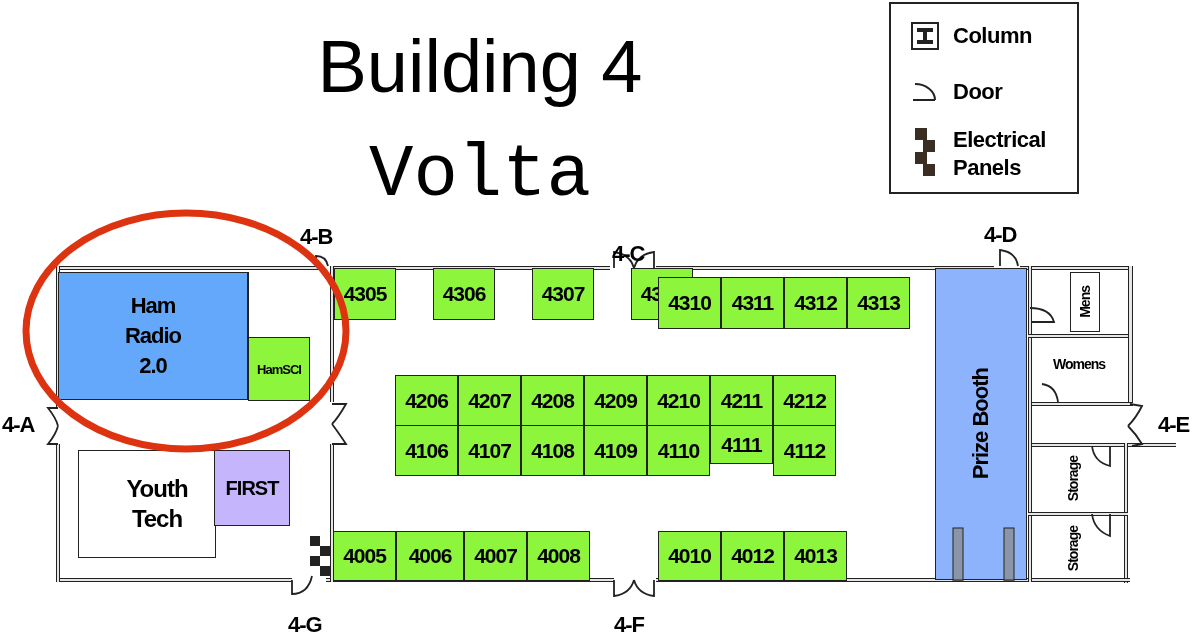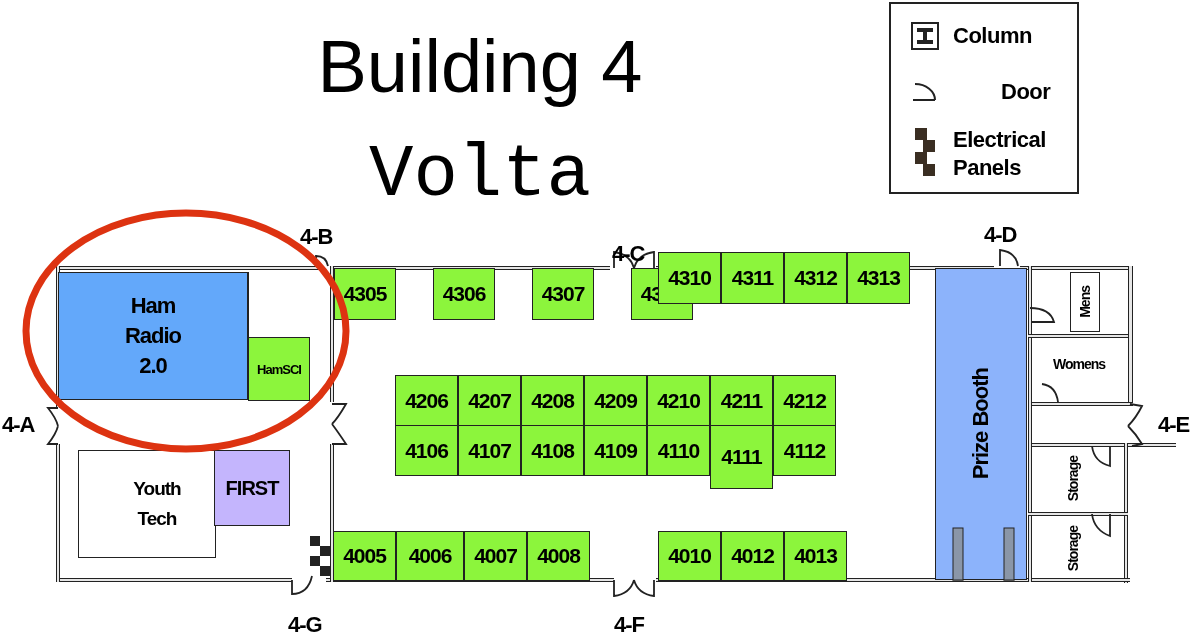--- a/index.html
+++ b/index.html
@@ -35,7 +35,7 @@
     </span>
     <span class="legend-label">Column</span>
   </div>
-  <div class="legend-item" style="top:76px;gap:48px;">
+  <div class="legend-item" style="top:76px;">
     <span style="display:inline-block;width:28px;height:20px;position:relative;">
       <svg width="28" height="20" style="left:0;top:0;">
           <path d="M2 18 L24 18 M4 2 A20 16 0 0 1 24 18" fill="none" stroke="#222" stroke-width="2"></path>

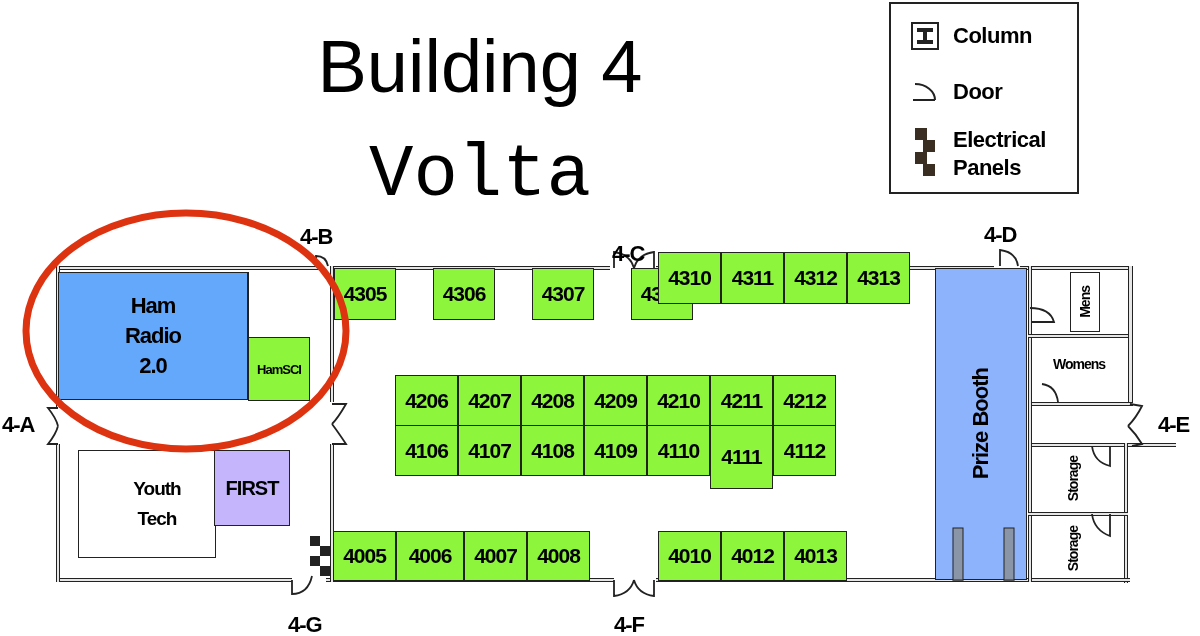--- a/index.html
+++ b/index.html
@@ -146,7 +146,7 @@
   <div class="booth" style="position:relative;width:62px;height:52px;">4307</div>
   <div class="booth" style="position:relative;width:62px;height:52px;">4308</div>
 </div>
-<div class="abs" style="left:658px;top:252px;display:flex;">
+<div class="abs" style="left:658px;top:277px;display:flex;">
   <div class="booth" style="position:relative;width:63px;height:52px;">4310</div>
   <div class="booth" style="position:relative;width:63px;height:52px;">4311</div>
   <div class="booth" style="position:relative;width:63px;height:52px;">4312</div>

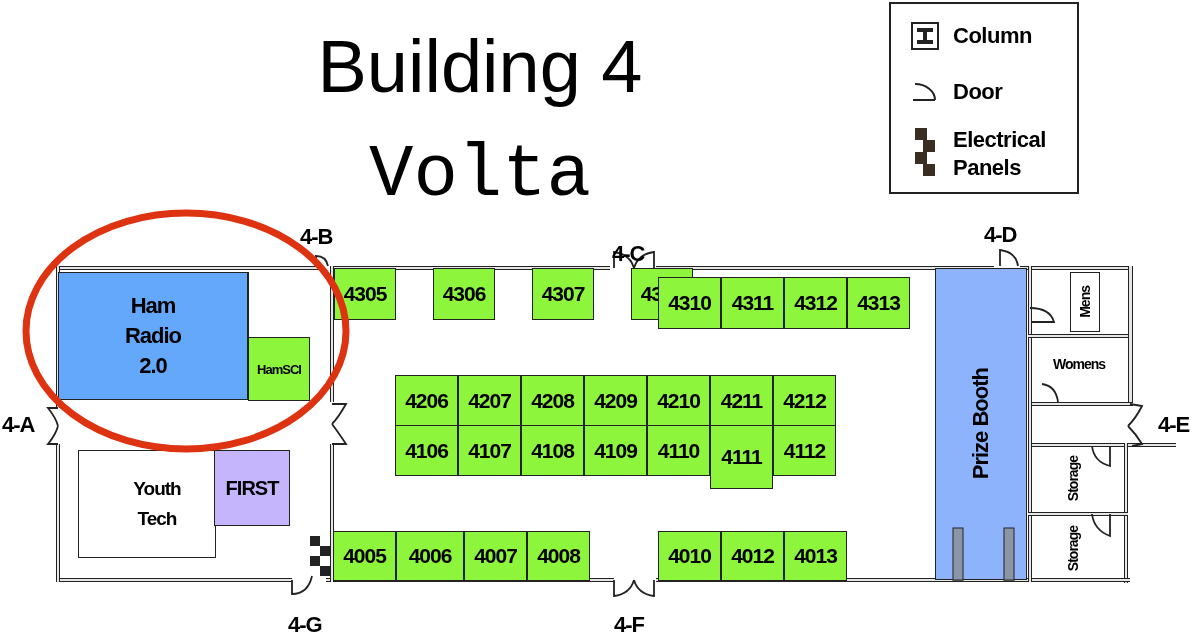--- a/index.html
+++ b/index.html
@@ -167,7 +167,7 @@
   <div class="booth" style="position:relative;width:63px;height:51px;">4108</div>
   <div class="booth" style="position:relative;width:63px;height:51px;">4109</div>
   <div class="booth" style="position:relative;width:63px;height:51px;">4110</div>
-  <div class="booth" style="position:relative;width:63px;height:64px;">4111</div>
+  <div class="booth" style="position:relative;width:63px;height:39px;">4111</div>
   <div class="booth" style="position:relative;width:63px;height:51px;">4112</div>
 </div>
 <div class="abs" style="left:333px;top:531px;display:flex;">

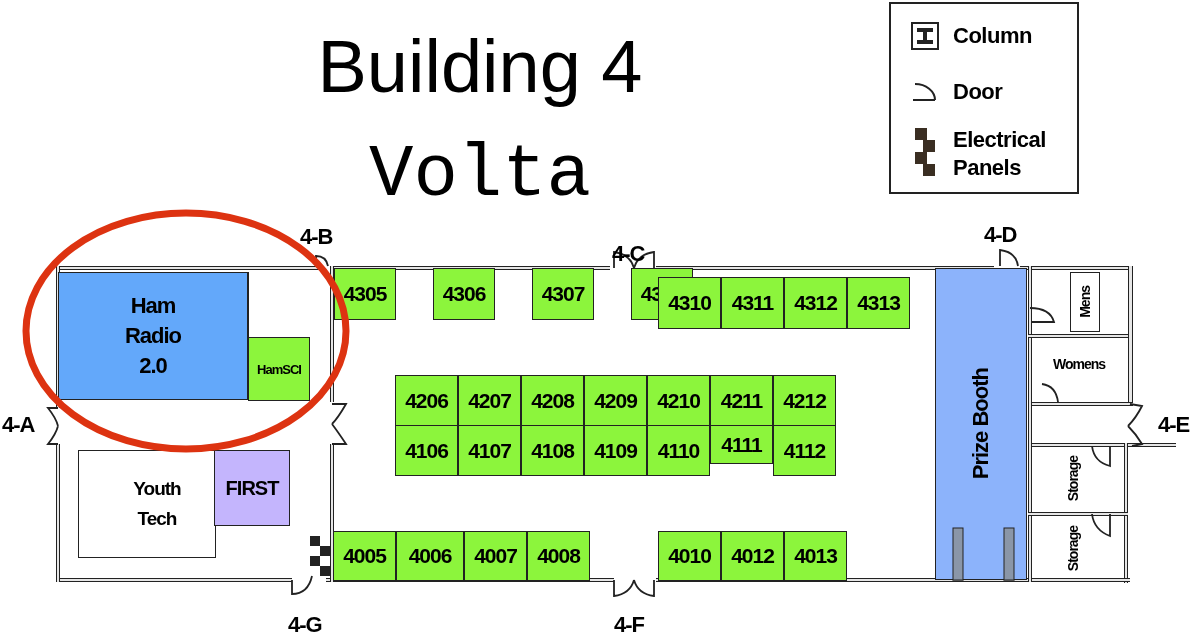--- a/index.html
+++ b/index.html
@@ -132,7 +132,7 @@
 <div class="room" style="left:248px;top:337px;width:62px;height:64px;background:#8cf53c;font-size:13px;letter-spacing:-1px;">HamSCI</div>
 <div class="room" style="left:248px;top:272px;width:62px;height:65px;border-left:1.5px solid #222;border-top:none;border-right:none;border-bottom:none;"></div>
 
-<div class="room" style="left:78px;top:450px;width:138px;height:108px;font-size:19px;line-height:30px;letter-spacing:-1px;padding-left:20px;">
+<div class="room" style="left:78px;top:450px;width:138px;height:108px;font-size:24px;line-height:30px;letter-spacing:-1px;padding-left:20px;">
   <div>
     <span>Youth</span><br>
     <span>Tech</span>

